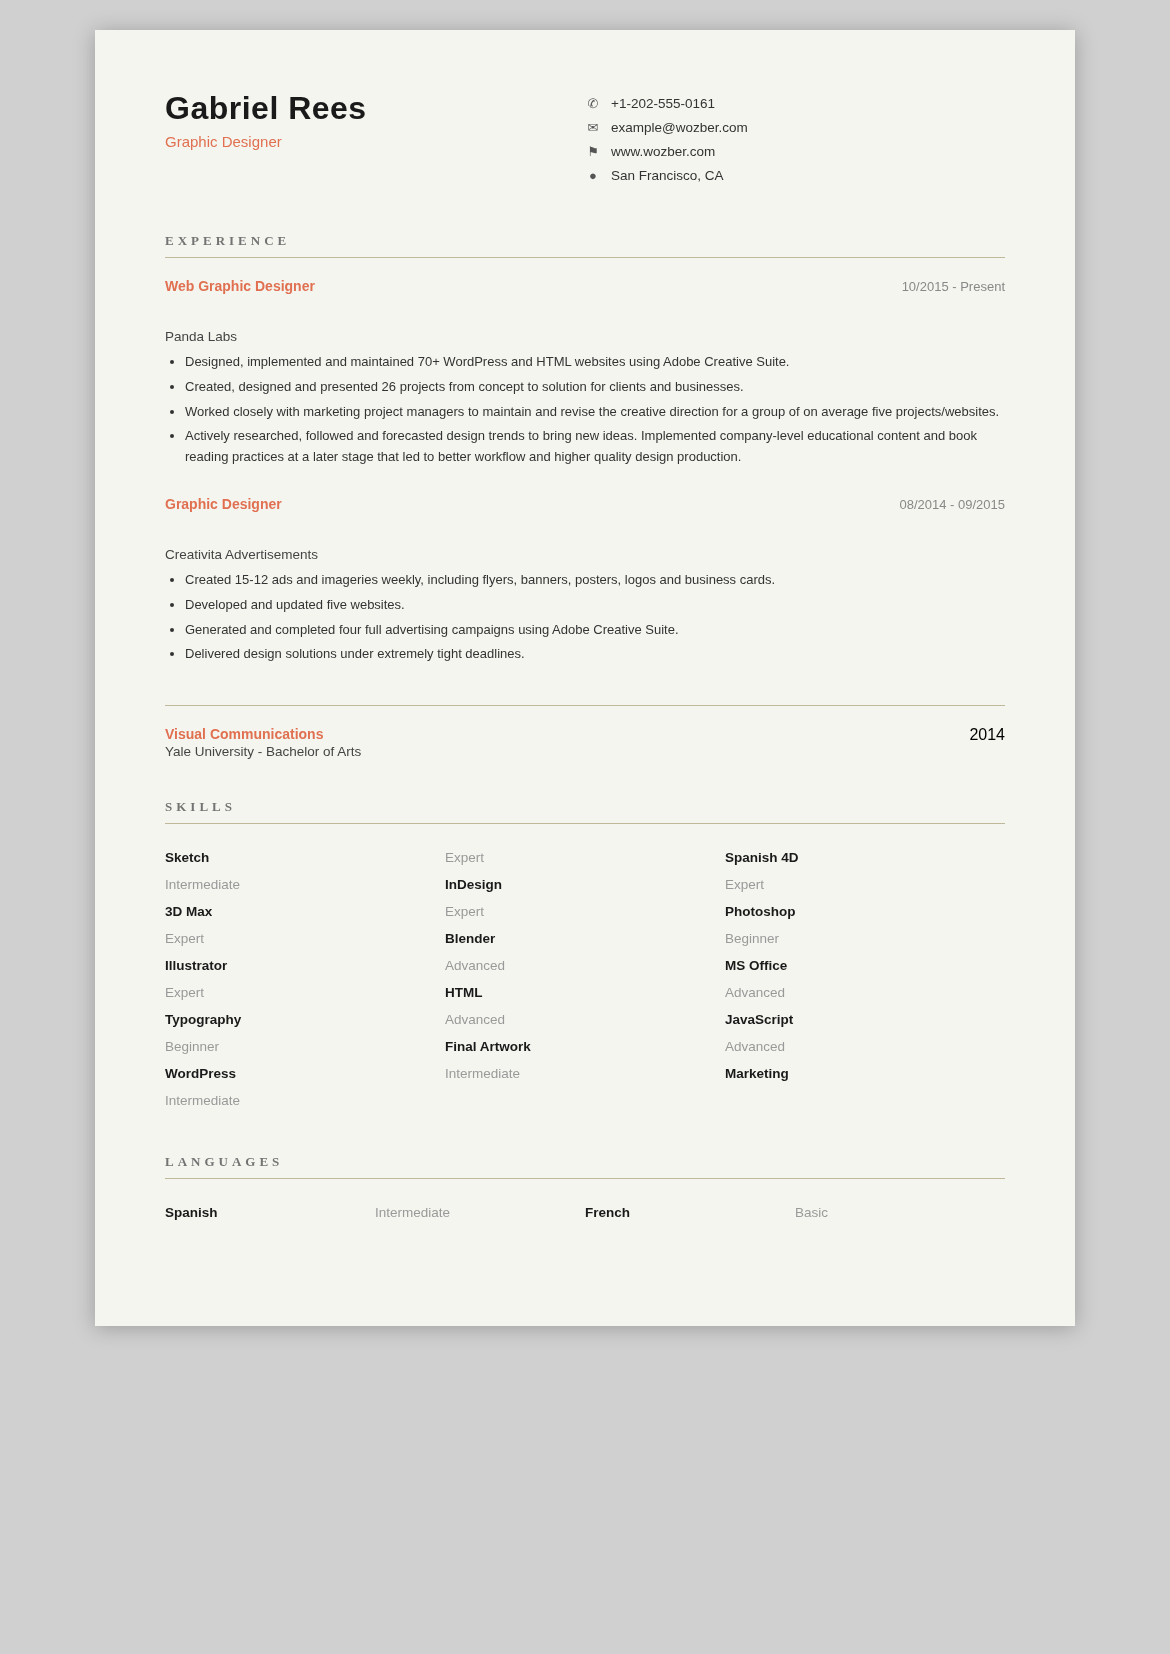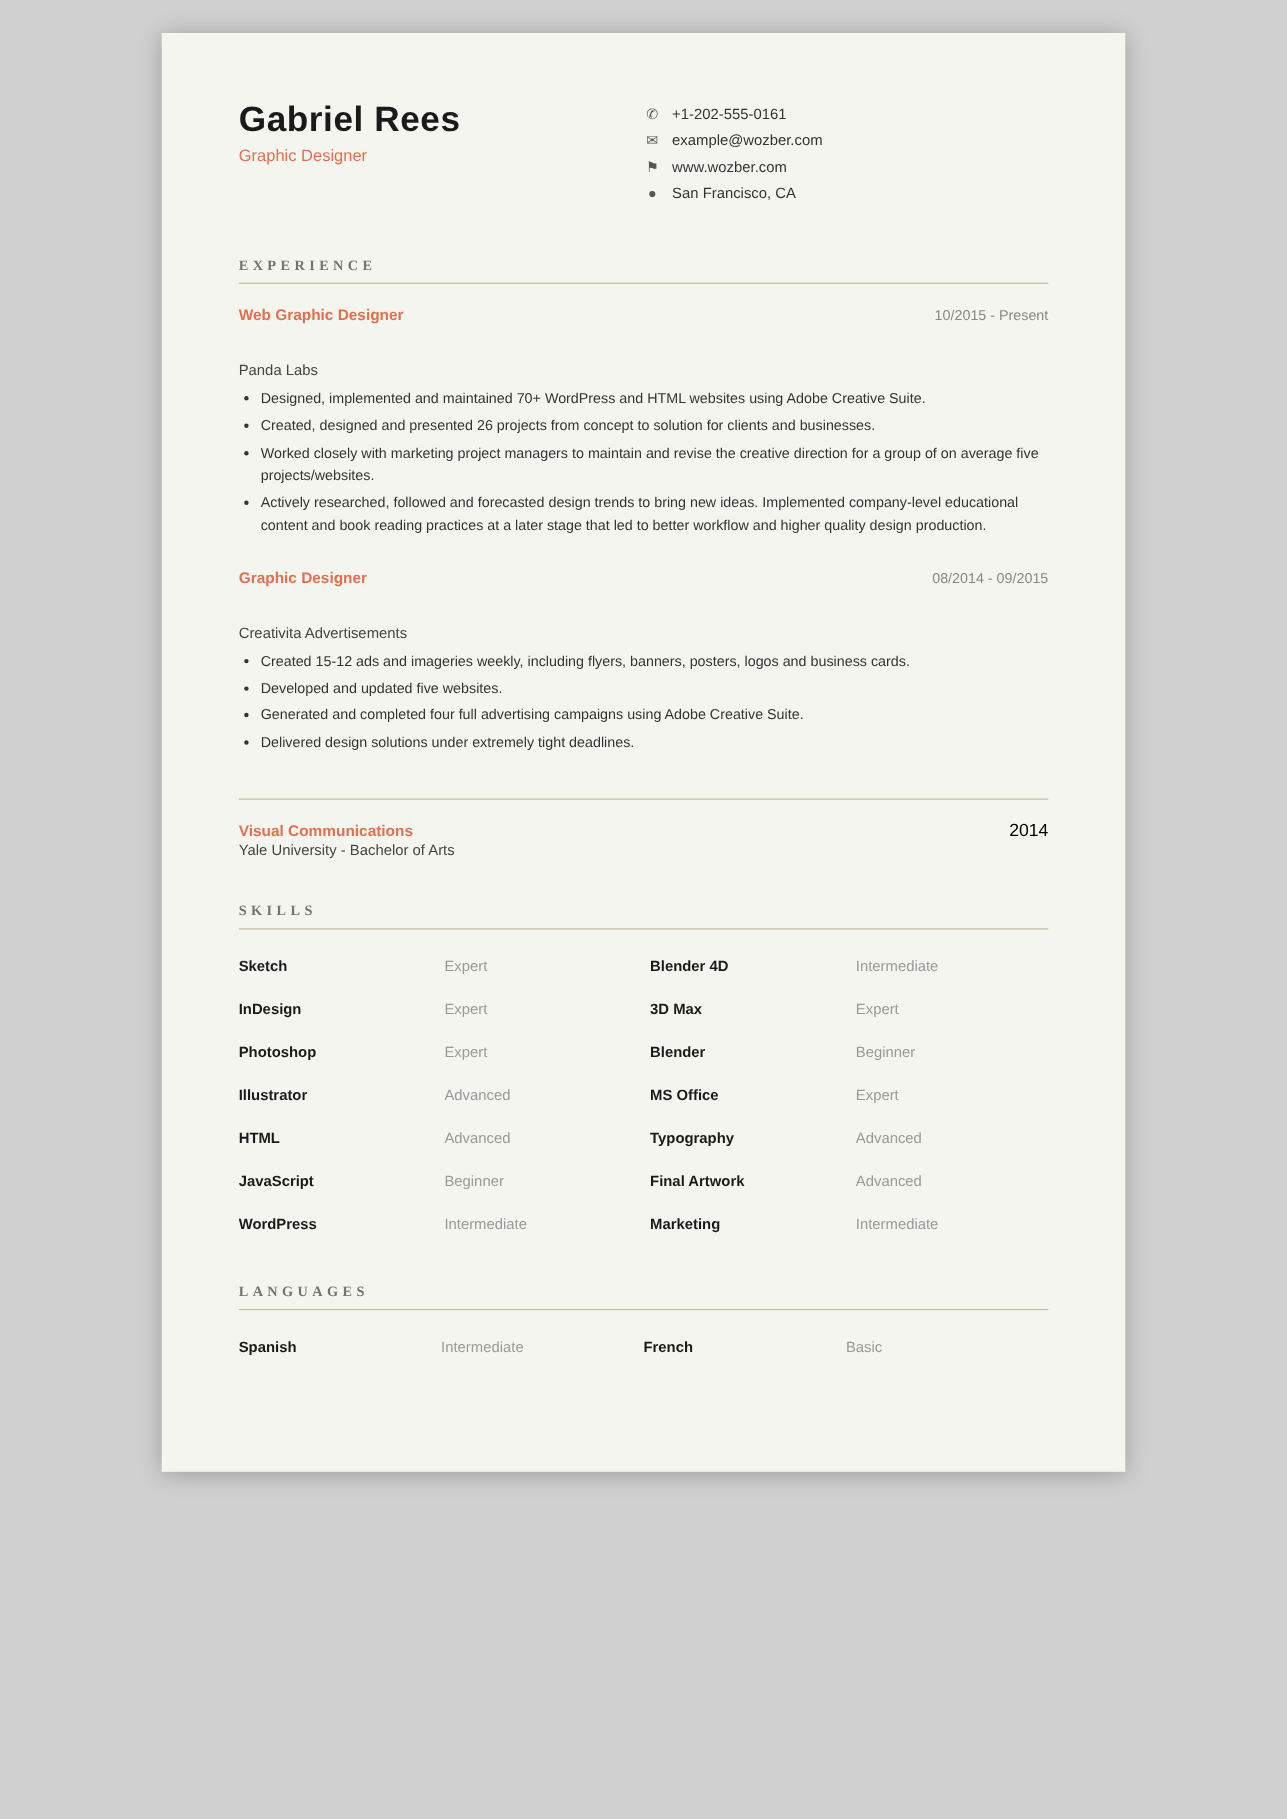--- a/index.html
+++ b/index.html
@@ -19,7 +19,7 @@
     }
 
     .resume-page {
-      width: 876px;
+      width: 980px;
       background: #f5f5f0;
       padding: 60px 70px 60px 70px;
       box-shadow: 0 2px 20px rgba(0,0,0,0.25);

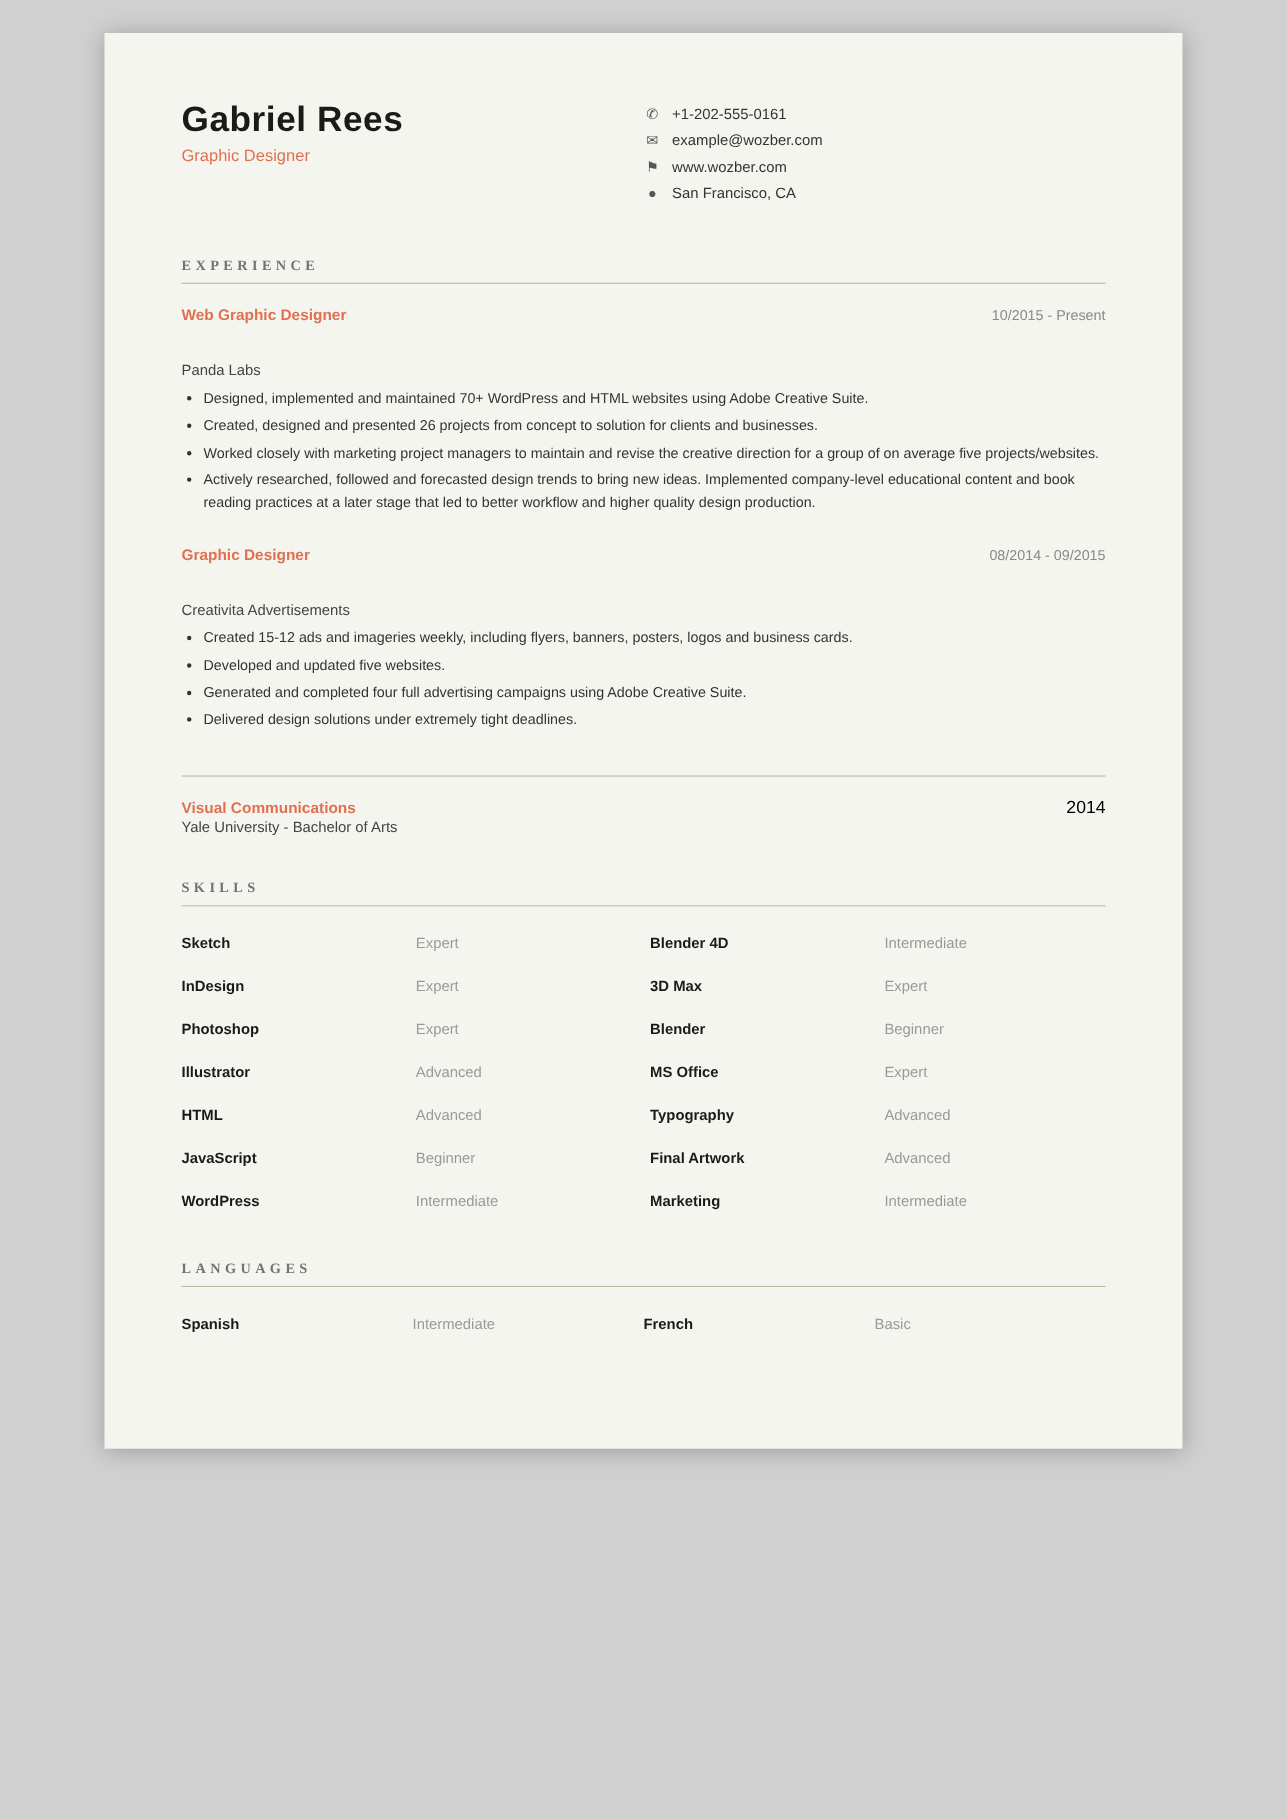--- a/index.html
+++ b/index.html
@@ -179,8 +179,8 @@
     
     .skills-grid {
       display: grid;
-      grid-template-columns: 1fr 1fr 1fr 1fr;
-      gap: 12px;
+      grid-template-columns: 1fr 1fr 1fr;
+      gap: 0;
       width: 100%;
     }
 

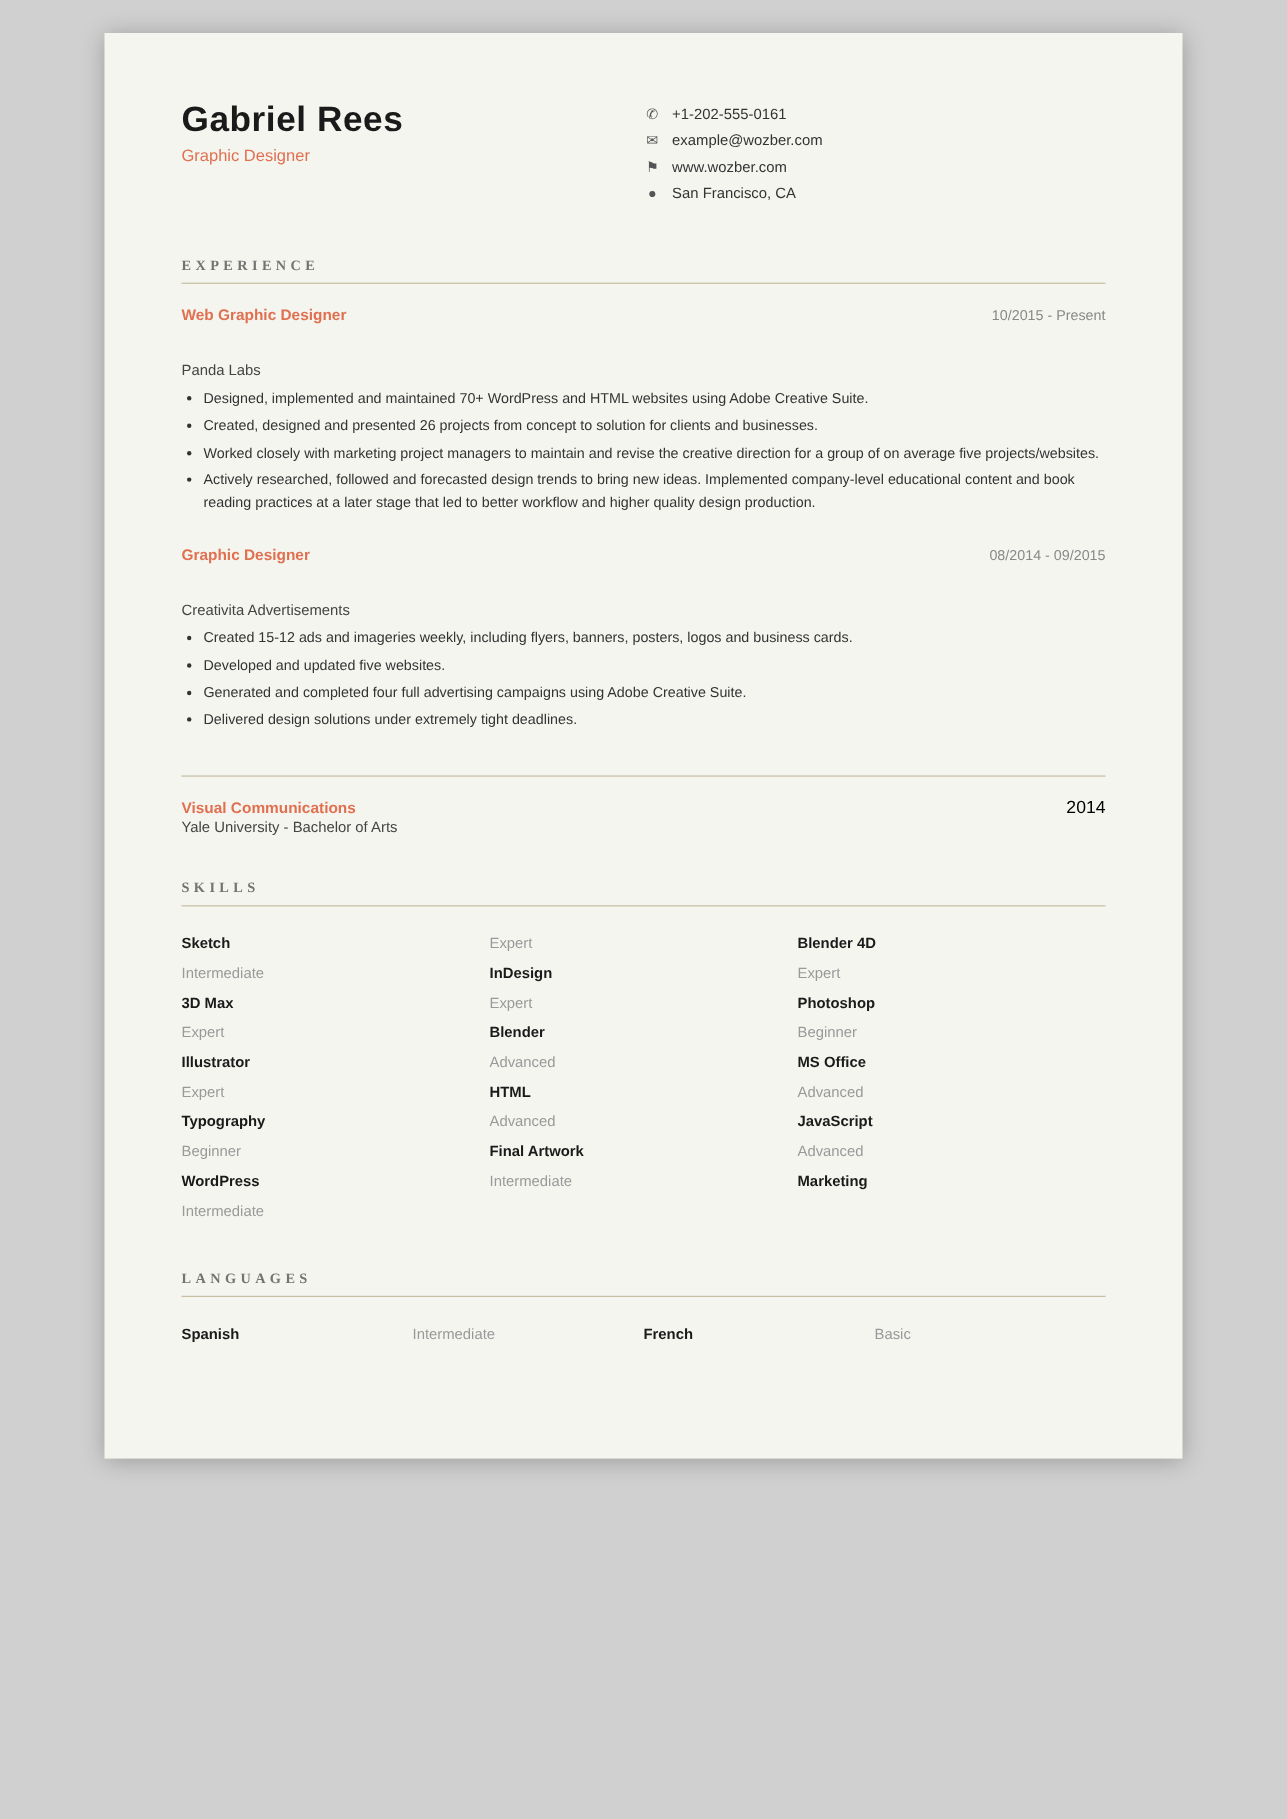--- a/index.html
+++ b/index.html
@@ -305,7 +305,7 @@
 
       <div class="skill-name">Sketch</div>
       <div class="skill-level">Expert</div>
-      <div class="skill-name">Blender 4D</div>
+      <div class="skill-name">Spanish 4D</div>
       <div class="skill-level">Intermediate</div>
 
       <div class="skill-name">InDesign</div>

